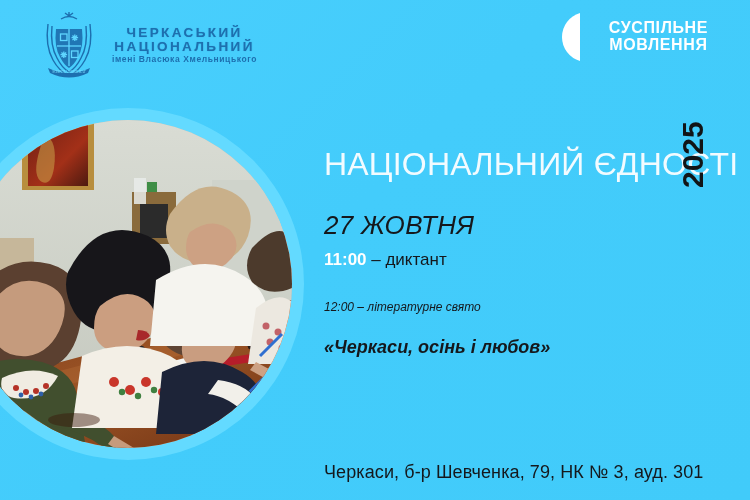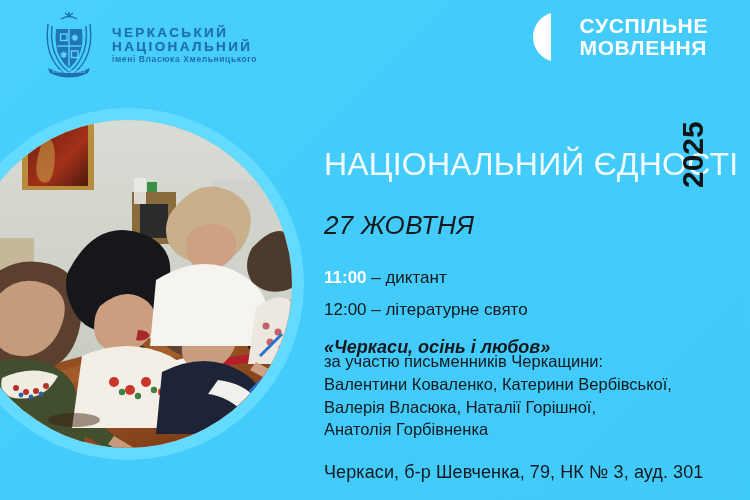--- a/index.html
+++ b/index.html
@@ -13,6 +13,7 @@
     position:absolute;inset:0;
     background:linear-gradient(135deg,#4ACFFD 0%,#43CCFB 45%,#41CBFA 100%);
     overflow:hidden;
+    text-align:center;
   }
 
   

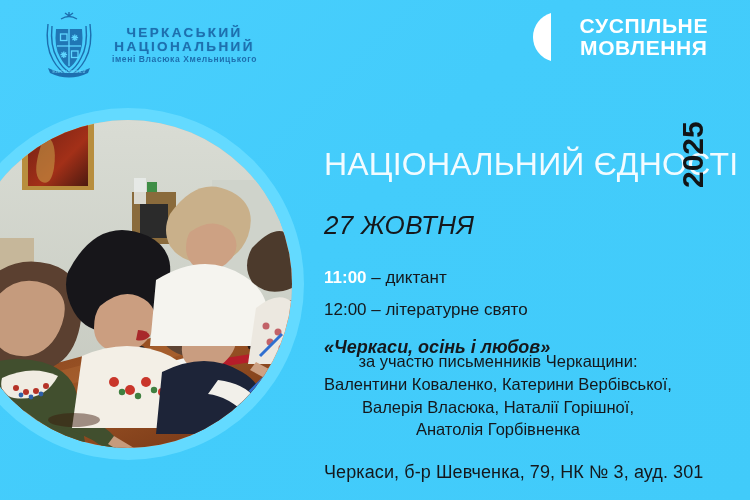--- a/index.html
+++ b/index.html
@@ -40,7 +40,7 @@
   .susp-mark{width:32px;height:50px;flex:0 0 auto;}
   .susp-text{line-height:1.04;}
   .susp-line{
-    display:block;color:#ffffff;font-weight:bold;font-size:21px;
+    display:block;color:#ffffff;font-weight:bold;font-size:16px;
     letter-spacing:.6px;text-transform:uppercase;margin-left:16px;
   }
 

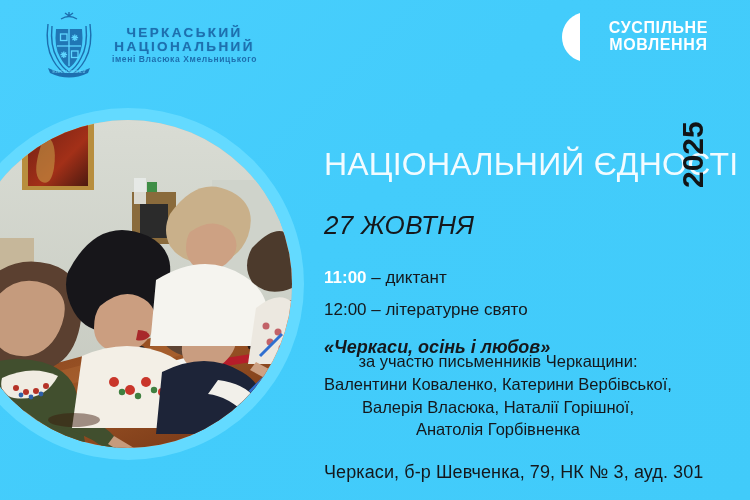--- a/index.html
+++ b/index.html
@@ -85,7 +85,7 @@
     position:absolute;left:324px;top:210px;
     color:#15181C;font-size:26px;font-weight:400;letter-spacing:.3px;font-style:italic;
   }
-  .sched{position:absolute;left:324px;top:268px;font-size:17px;color:#15181C;}
+  .sched{position:absolute;left:324px;top:250px;font-size:17px;color:#15181C;}
   .sched .t{color:#ffffff;font-weight:bold;}
   .sched-2{position:absolute;left:324px;top:300px;font-size:17px;color:#15181C;}
   .quote{

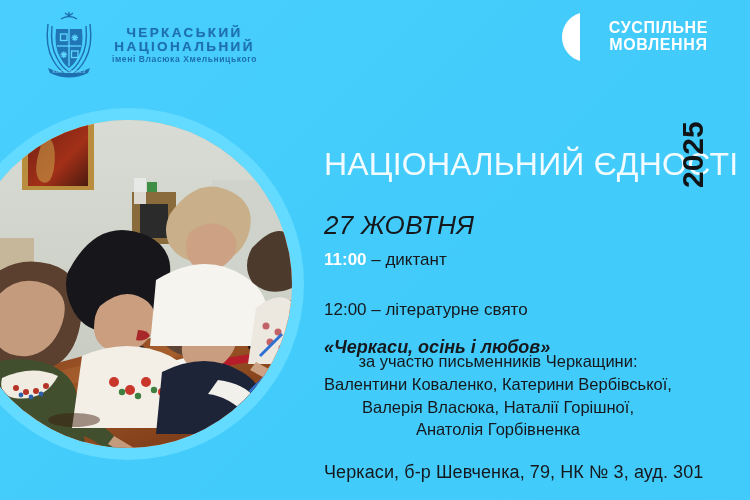--- a/index.html
+++ b/index.html
@@ -87,7 +87,7 @@
   }
   .sched{position:absolute;left:324px;top:250px;font-size:17px;color:#15181C;}
   .sched .t{color:#ffffff;font-weight:bold;}
-  .sched-2{position:absolute;left:324px;top:300px;font-size:17px;color:#15181C;}
+  .sched-2{position:absolute;left:324px;top:300px;font-size:12px;color:#15181C;font-style:italic;}
   .quote{
     position:absolute;left:324px;top:321px;
     font-style:italic;font-weight:bold;font-size:18px;color:#15181C;margin-top:16px;

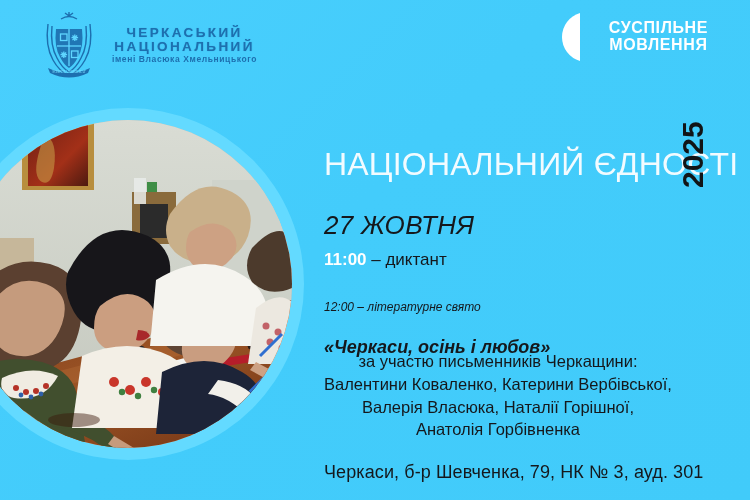--- a/index.html
+++ b/index.html
@@ -264,12 +264,6 @@
 
   <div class="quote">«Черкаси, осінь і любов»</div>
 
-  <div class="participants">
-    <div>за участю письменників Черкащини:</div>
-    <div>Валентини Коваленко, Катерини Вербівської,</div>
-    <div>Валерія Власюка, Наталії Горішної,</div>
-    <div>Анатолія Горбівненка</div>
-  </div>
 
   <div class="address">Черкаси, б-р Шевченка, 79, НК № 3, ауд. 301</div>
 

